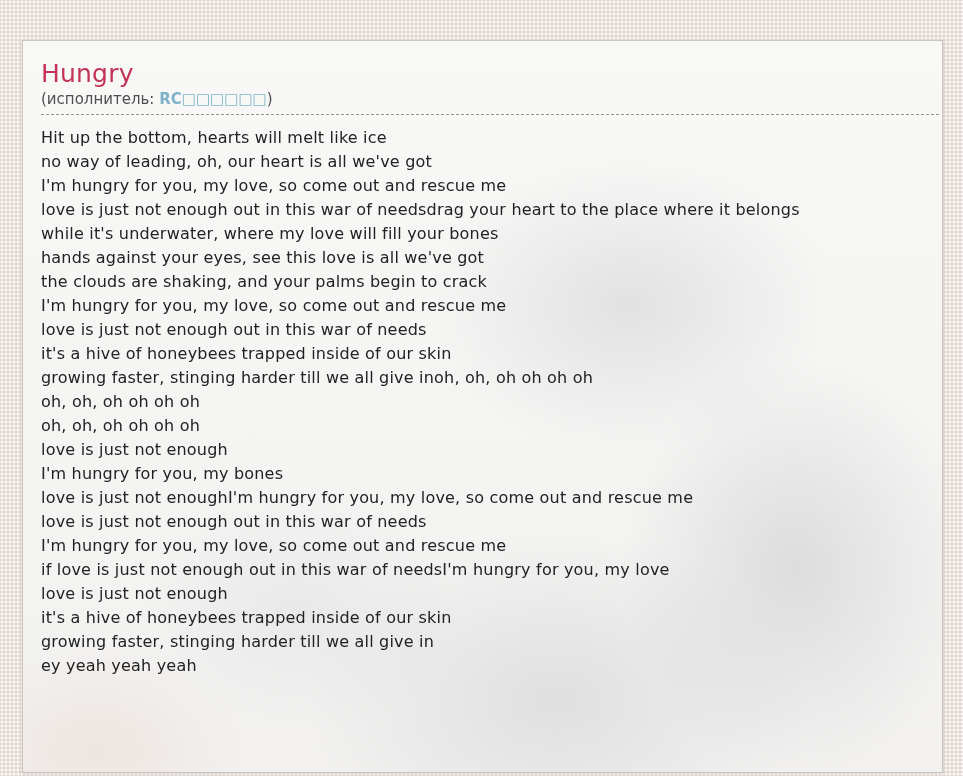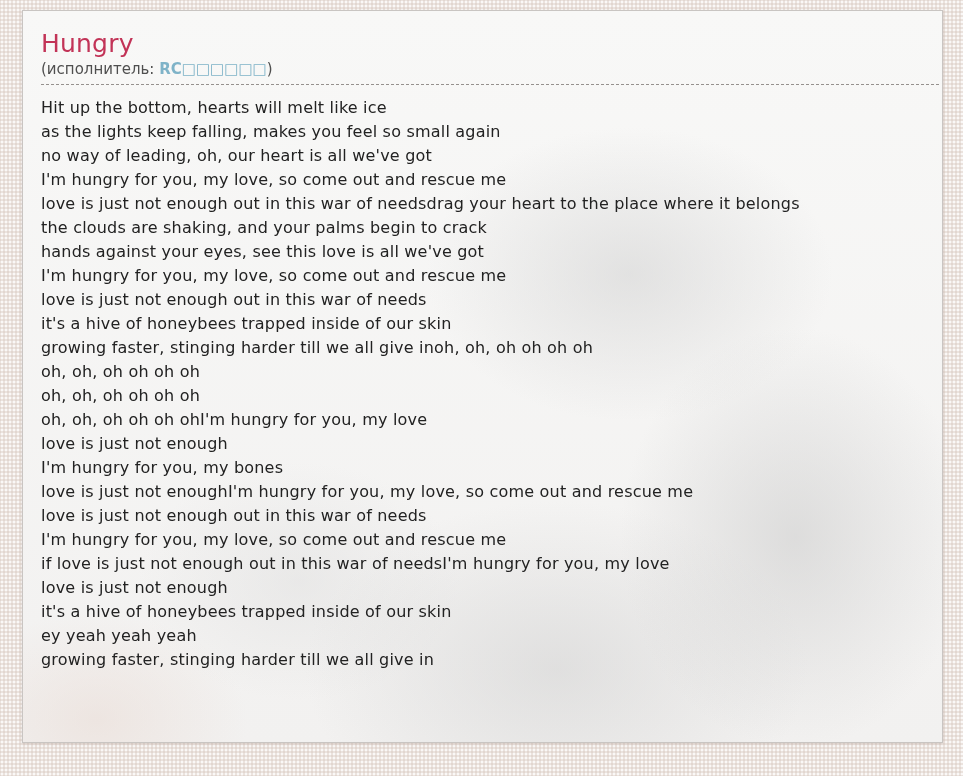--- a/index.html
+++ b/index.html
@@ -28,7 +28,7 @@
   }
   .card{
     position:absolute;
-    left:22px;top:10px;
+    left:22px;top:40px;
     width:921px;height:733px;
     border:1px solid var(--card-border);
     background:

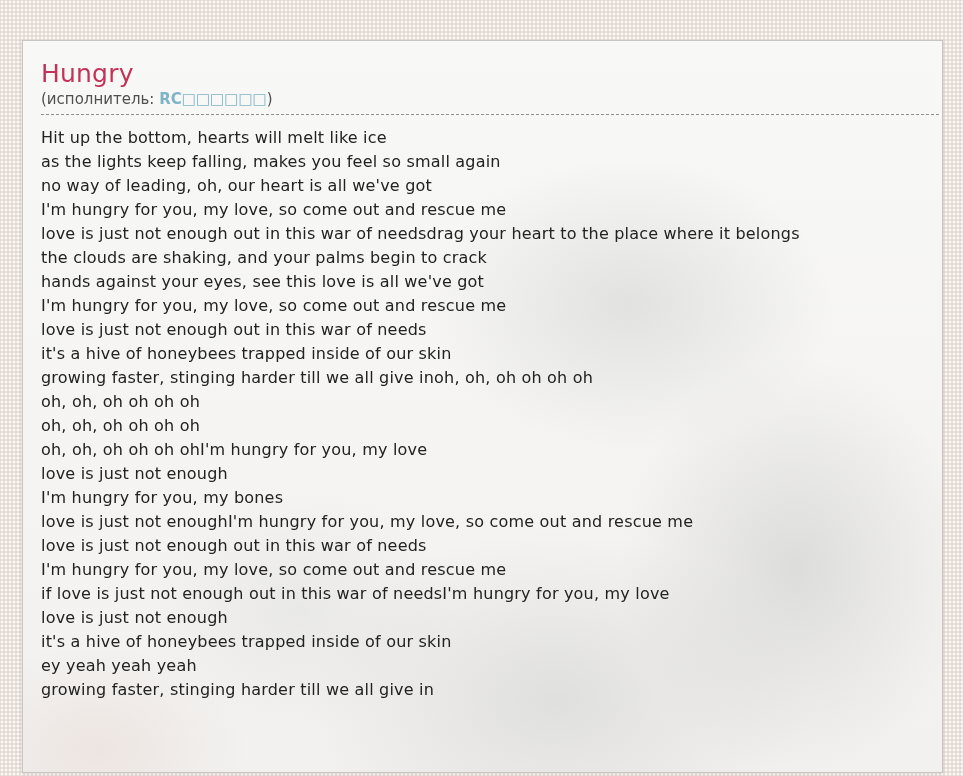--- a/index.html
+++ b/index.html
@@ -93,7 +93,6 @@
 
     <div class="lyrics">
         <div class="lyric-line">Hit up the bottom, hearts will melt like ice</div>
-        <div class="lyric-line">as the lights keep falling, makes you feel so small again</div>
         <div class="lyric-line">no way of leading, oh, our heart is all we've got</div>
         <div class="lyric-line">I'm hungry for you, my love, so come out and rescue me</div>
         <div class="lyric-line">love is just not enough out in this war of needsdrag your heart to the place where it belongs</div>

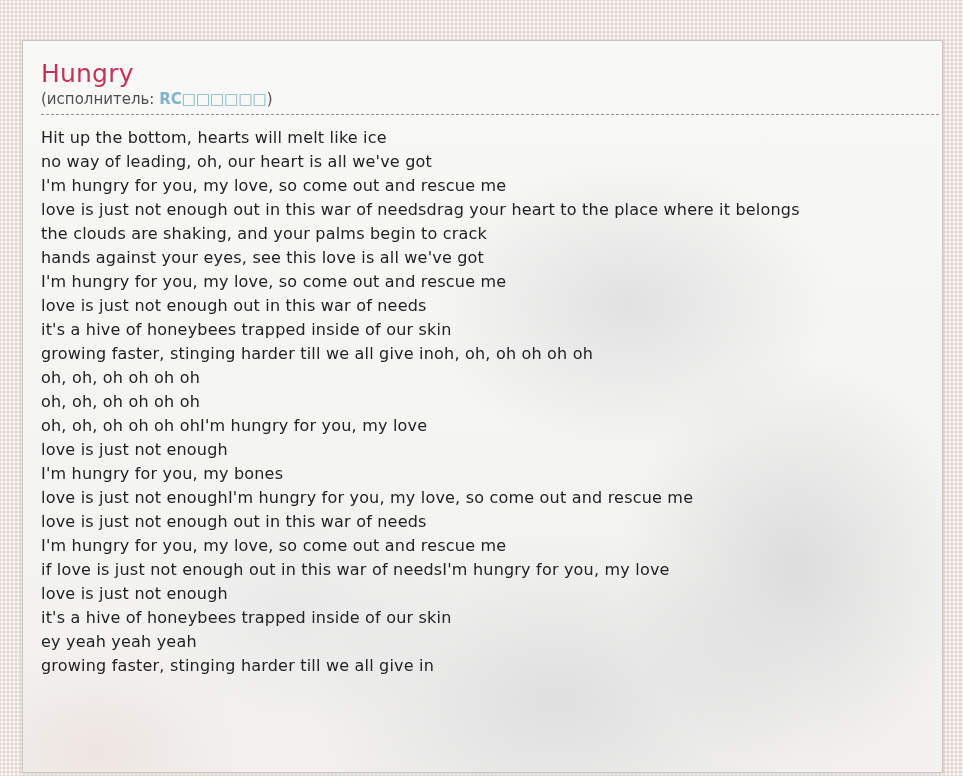--- a/index.html
+++ b/index.html
@@ -96,6 +96,7 @@
         <div class="lyric-line">no way of leading, oh, our heart is all we've got</div>
         <div class="lyric-line">I'm hungry for you, my love, so come out and rescue me</div>
         <div class="lyric-line">love is just not enough out in this war of needsdrag your heart to the place where it belongs</div>
+        <div class="lyric-line">while it's underwater, where my love will fill your bones</div>
         <div class="lyric-line">the clouds are shaking, and your palms begin to crack</div>
         <div class="lyric-line">hands against your eyes, see this love is all we've got</div>
         <div class="lyric-line">I'm hungry for you, my love, so come out and rescue me</div>

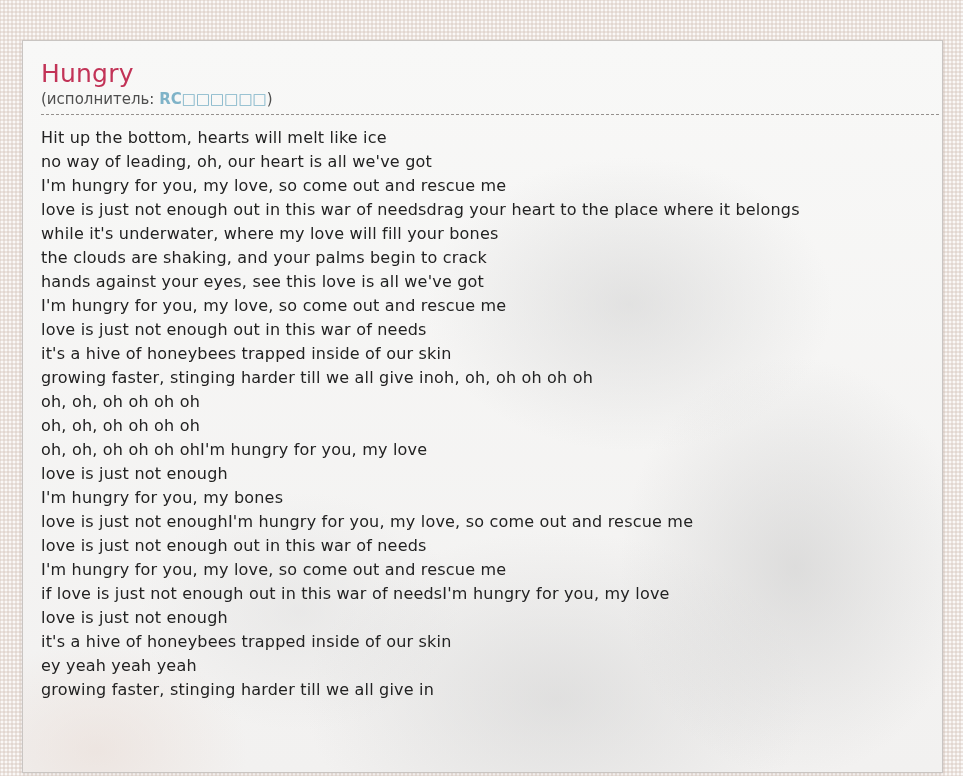--- a/index.html
+++ b/index.html
@@ -97,8 +97,8 @@
         <div class="lyric-line">I'm hungry for you, my love, so come out and rescue me</div>
         <div class="lyric-line">love is just not enough out in this war of needsdrag your heart to the place where it belongs</div>
         <div class="lyric-line">while it's underwater, where my love will fill your bones</div>
+        <div class="lyric-line">hands against your eyes, see this love is all we've got</div>
         <div class="lyric-line">the clouds are shaking, and your palms begin to crack</div>
-        <div class="lyric-line">hands against your eyes, see this love is all we've got</div>
         <div class="lyric-line">I'm hungry for you, my love, so come out and rescue me</div>
         <div class="lyric-line">love is just not enough out in this war of needs</div>
         <div class="lyric-line">it's a hive of honeybees trapped inside of our skin</div>

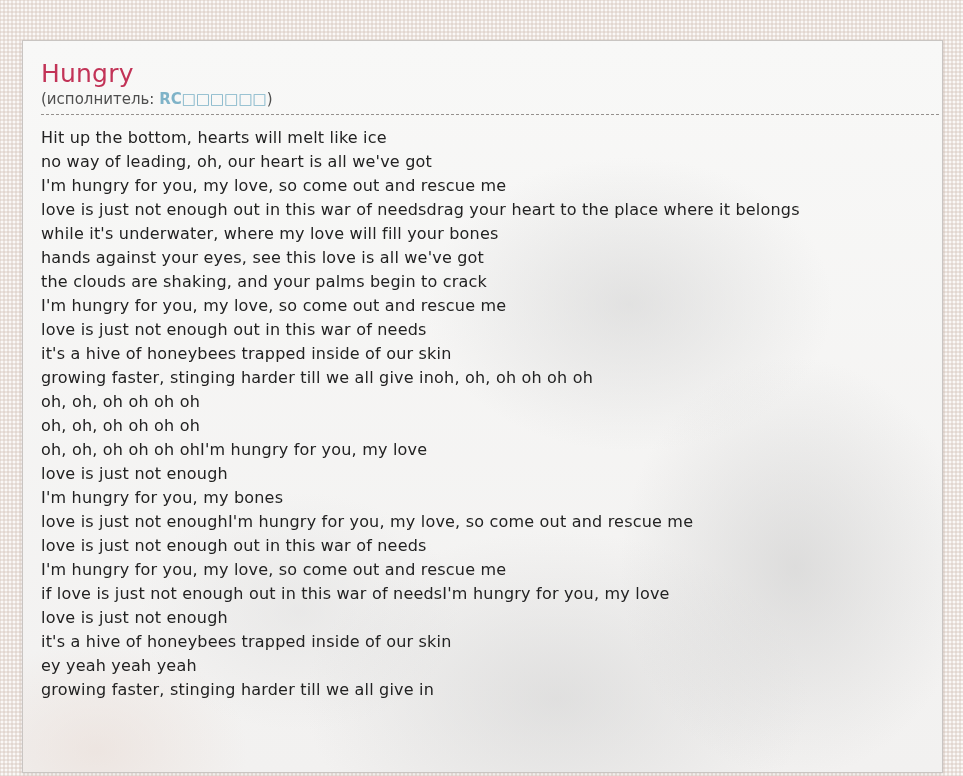--- a/index.html
+++ b/index.html
@@ -105,7 +105,6 @@
         <div class="lyric-line">growing faster, stinging harder till we all give inoh, oh, oh oh oh oh</div>
         <div class="lyric-line">oh, oh, oh oh oh oh</div>
         <div class="lyric-line">oh, oh, oh oh oh oh</div>
-        <div class="lyric-line">oh, oh, oh oh oh ohI'm hungry for you, my love</div>
         <div class="lyric-line">love is just not enough</div>
         <div class="lyric-line">I'm hungry for you, my bones</div>
         <div class="lyric-line">love is just not enoughI'm hungry for you, my love, so come out and rescue me</div>

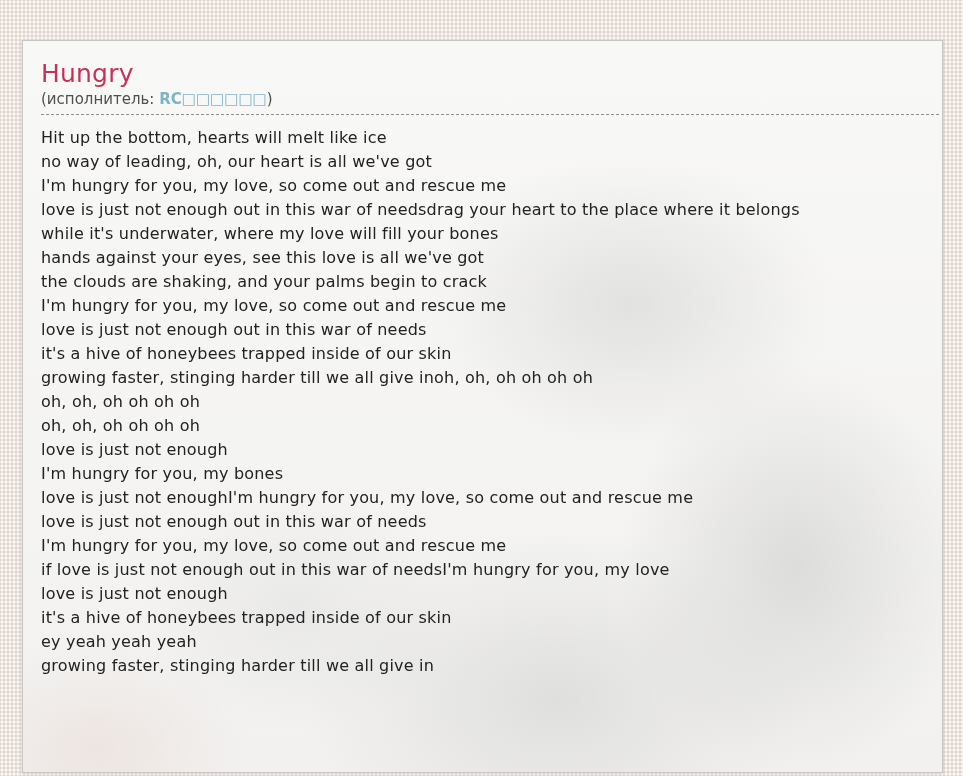--- a/index.html
+++ b/index.html
@@ -113,8 +113,8 @@
         <div class="lyric-line">if love is just not enough out in this war of needsI'm hungry for you, my love</div>
         <div class="lyric-line">love is just not enough</div>
         <div class="lyric-line">it's a hive of honeybees trapped inside of our skin</div>
+        <div class="lyric-line">growing faster, stinging harder till we all give in</div>
         <div class="lyric-line">ey yeah yeah yeah</div>
-        <div class="lyric-line">growing faster, stinging harder till we all give in</div>
       </div>
 
   </div>

